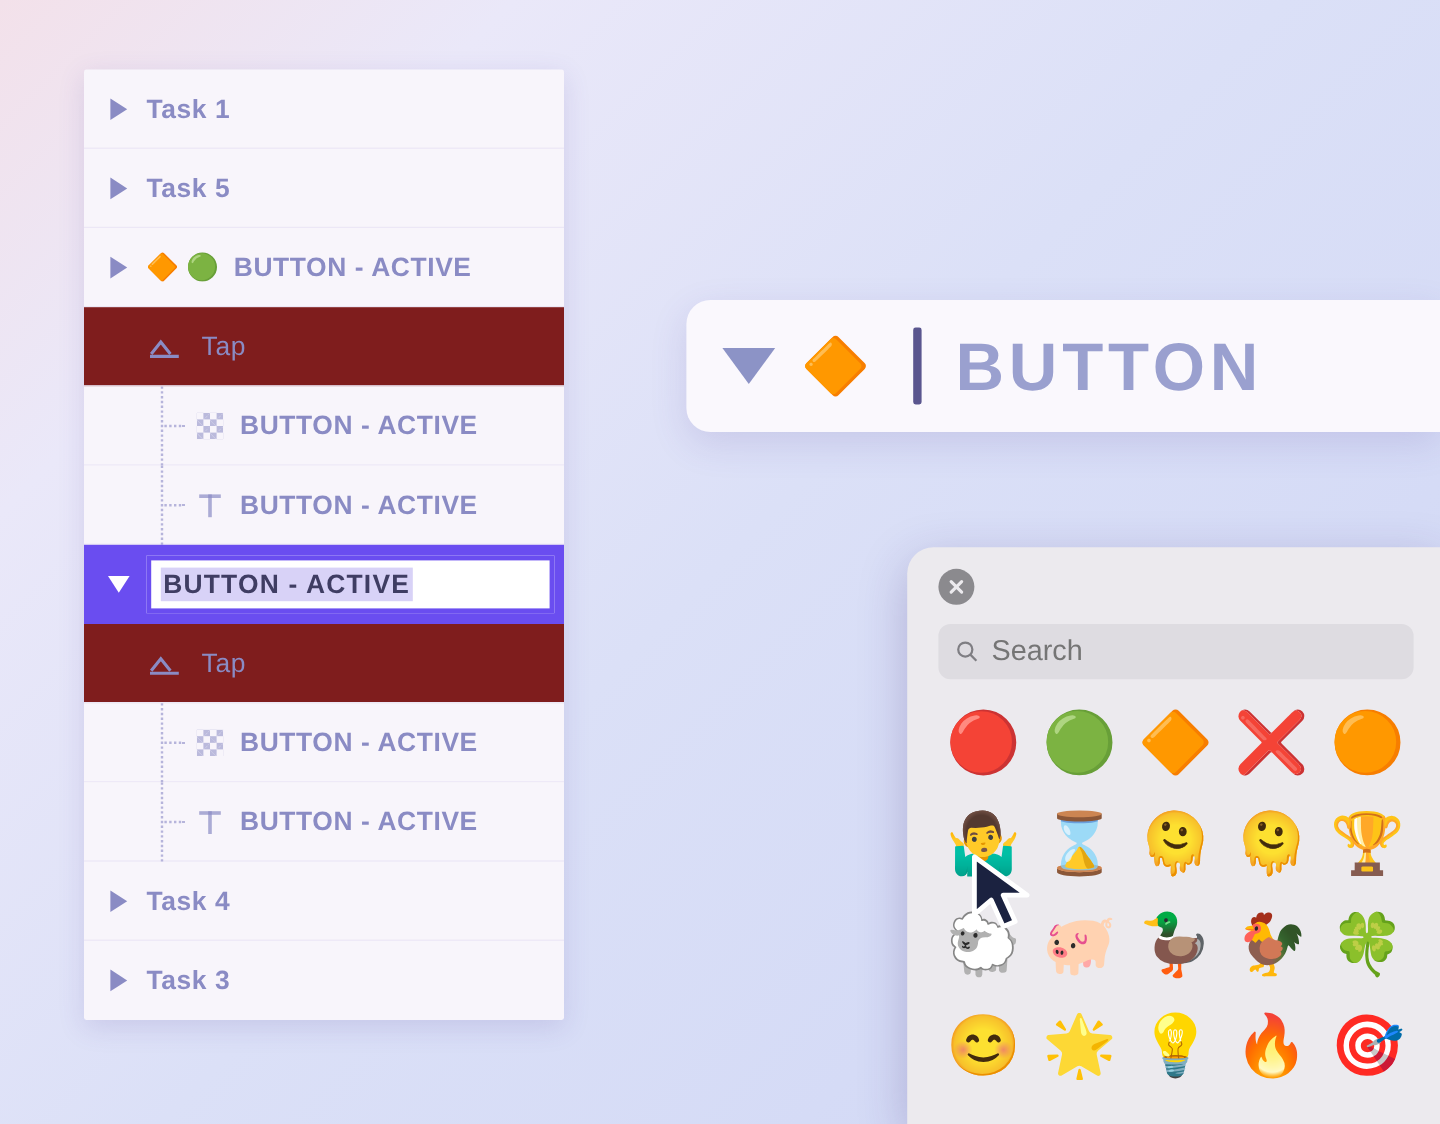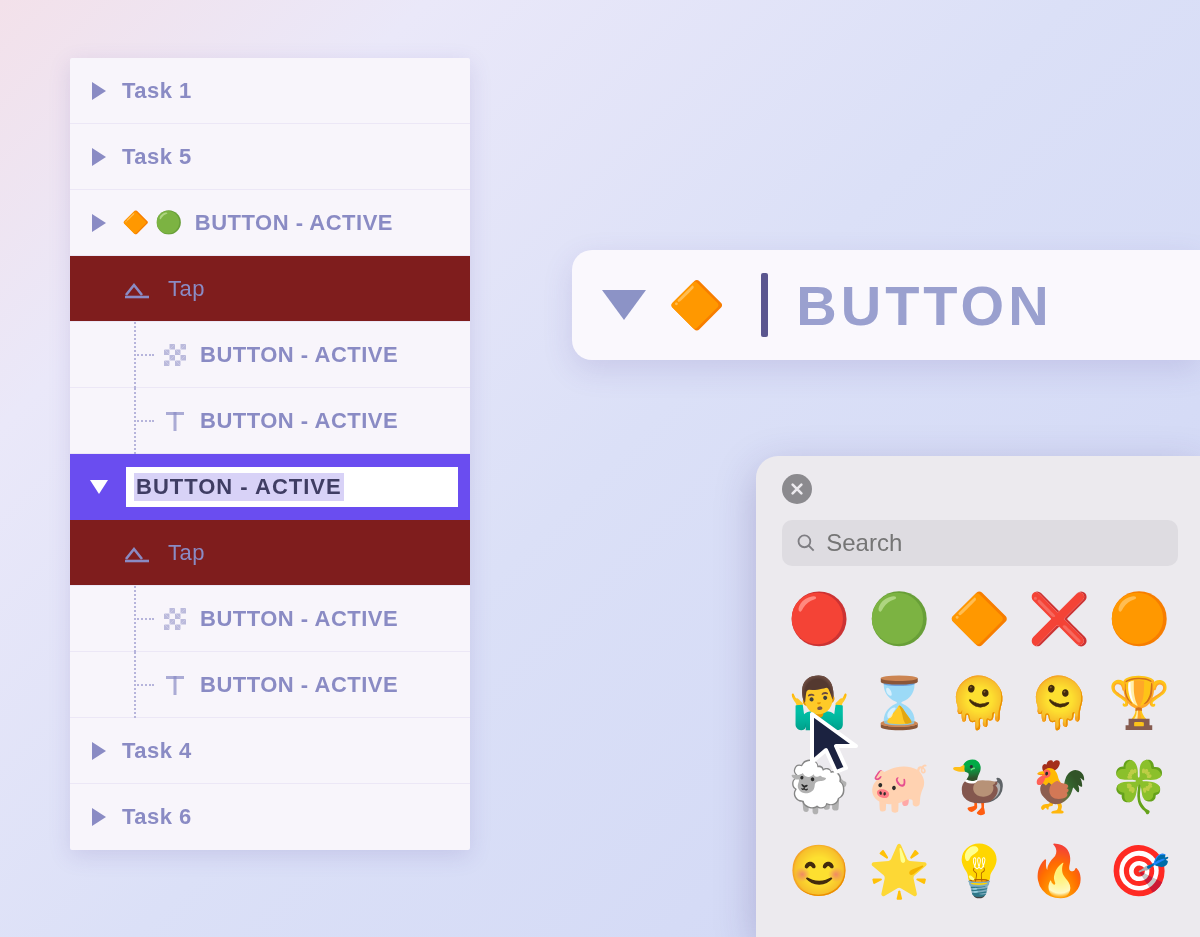--- a/index.html
+++ b/index.html
@@ -258,7 +258,7 @@
 
   <div class="row lvl1">
     <span class="caret"></span>
-    <span class="label">Task 6</span>
+    <span class="label">Task 3</span>
   </div>
 </div>
 

